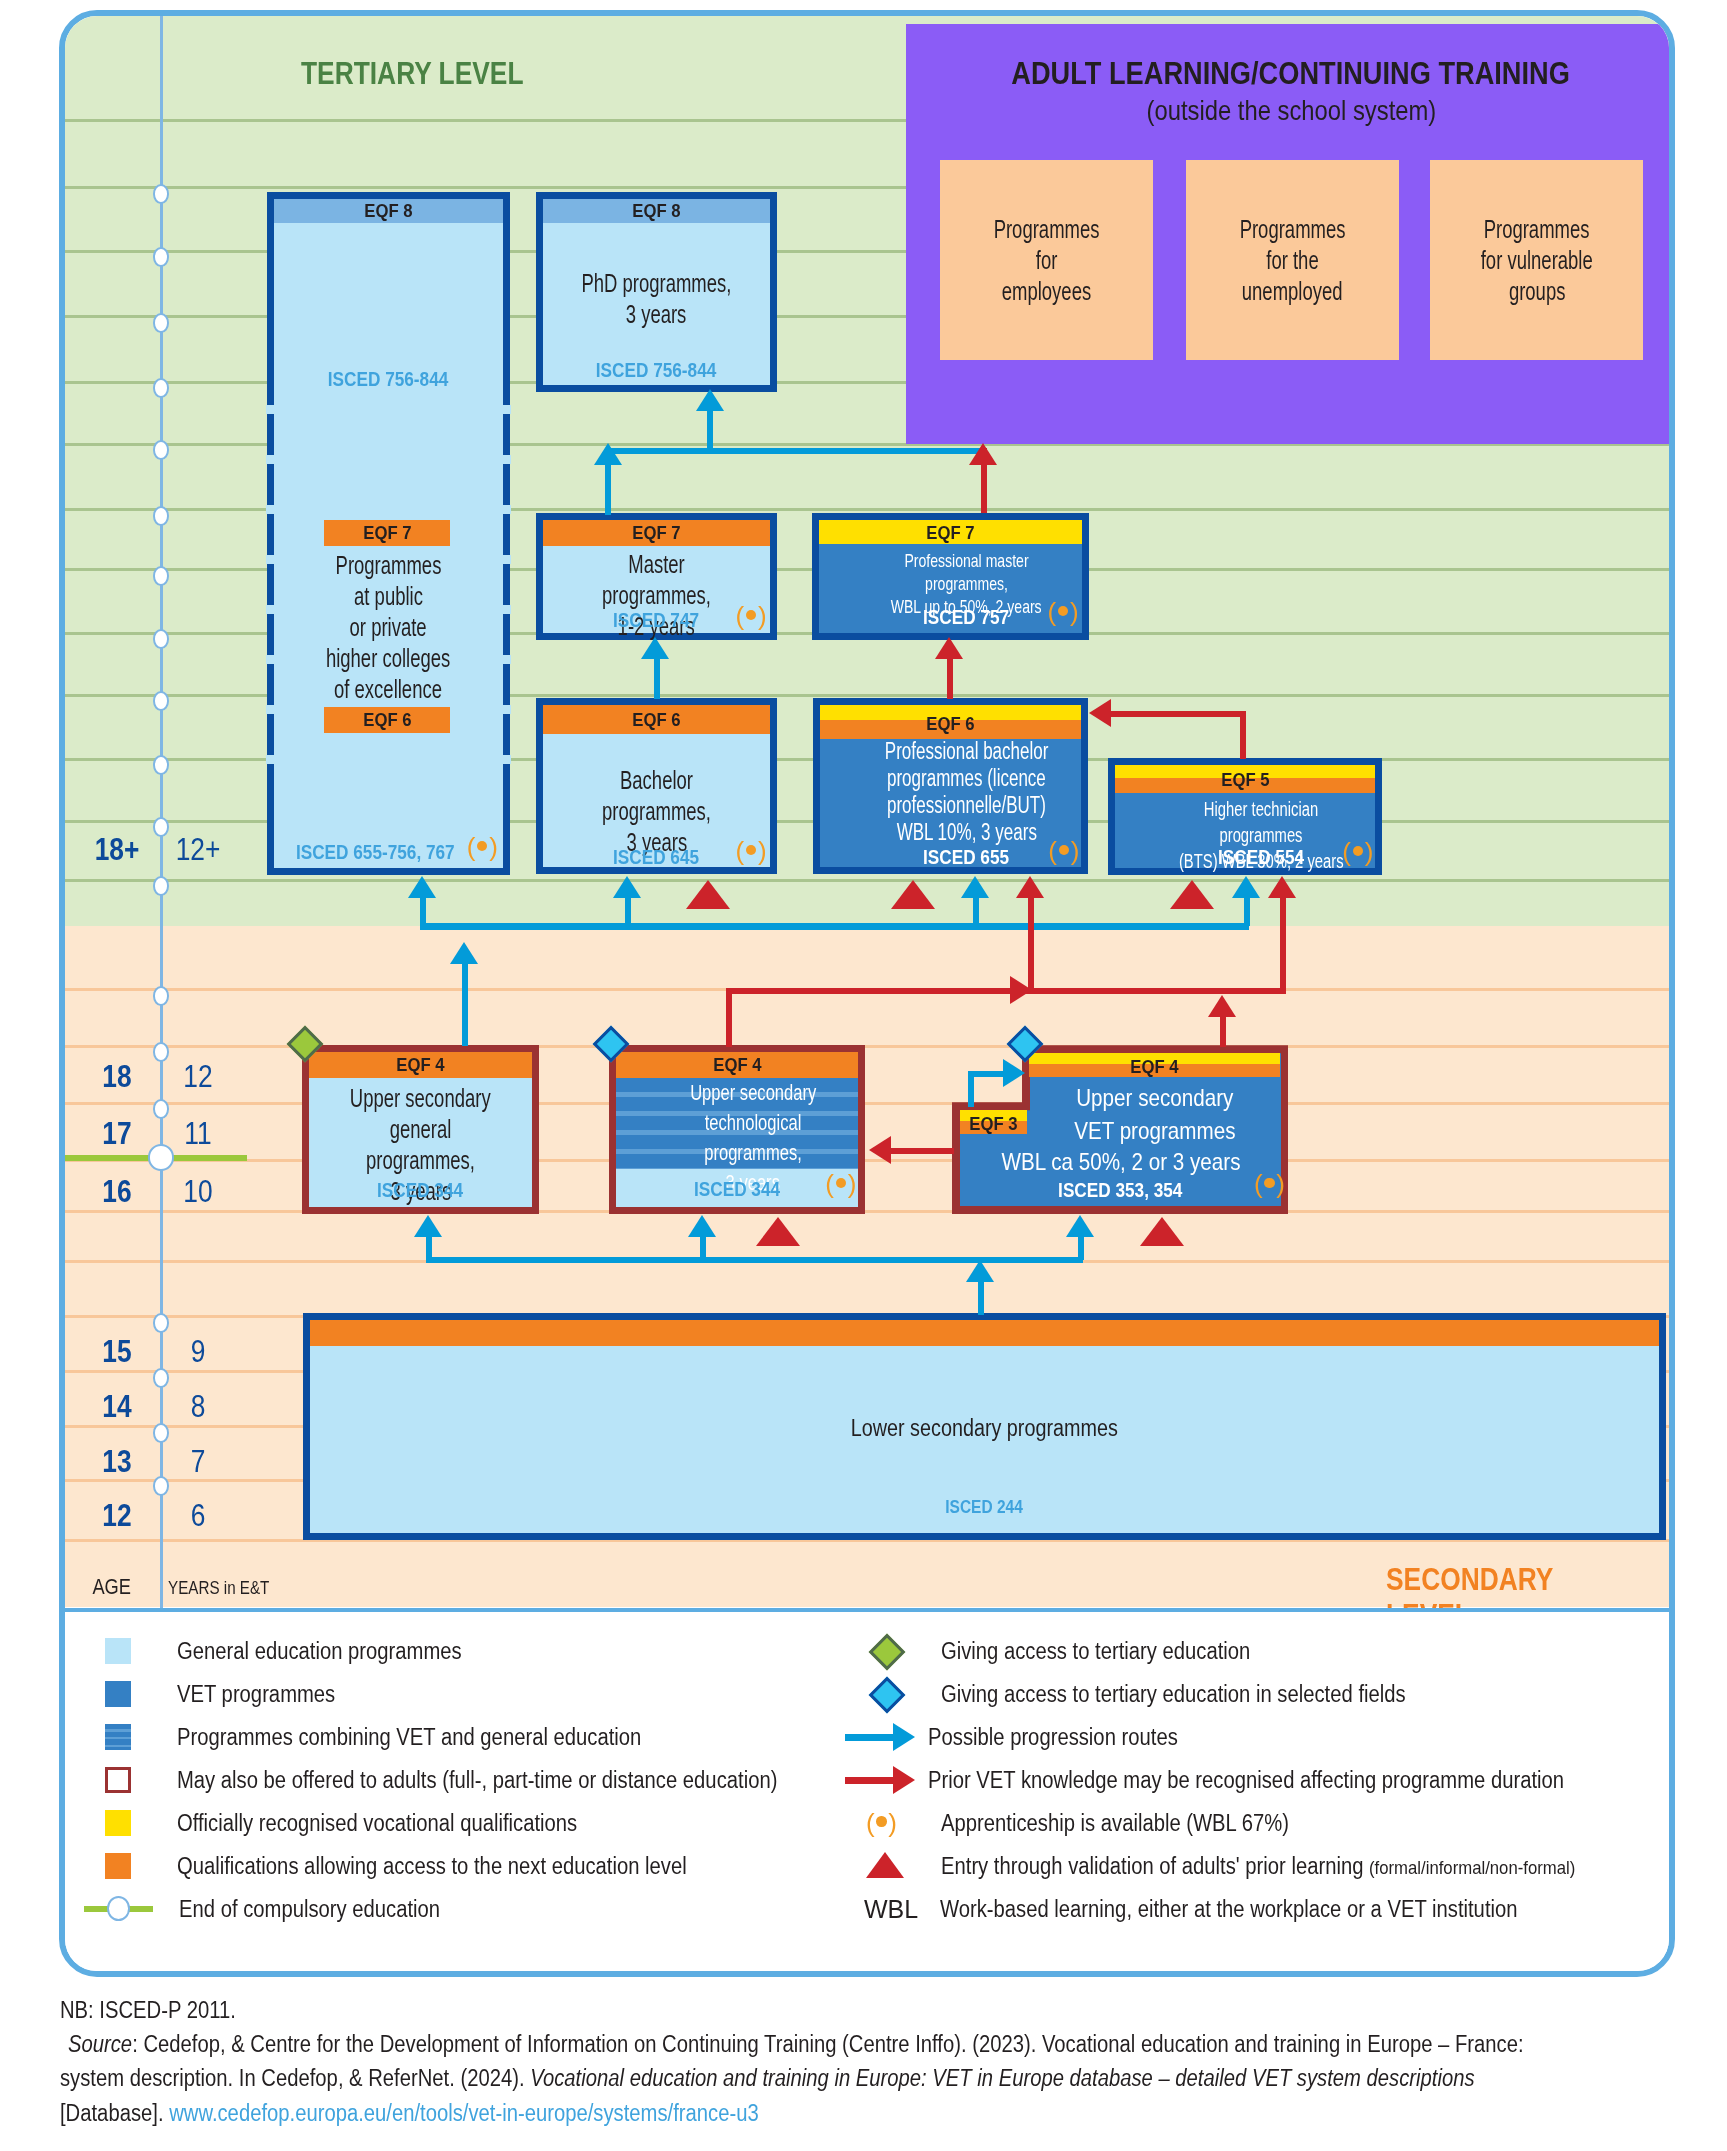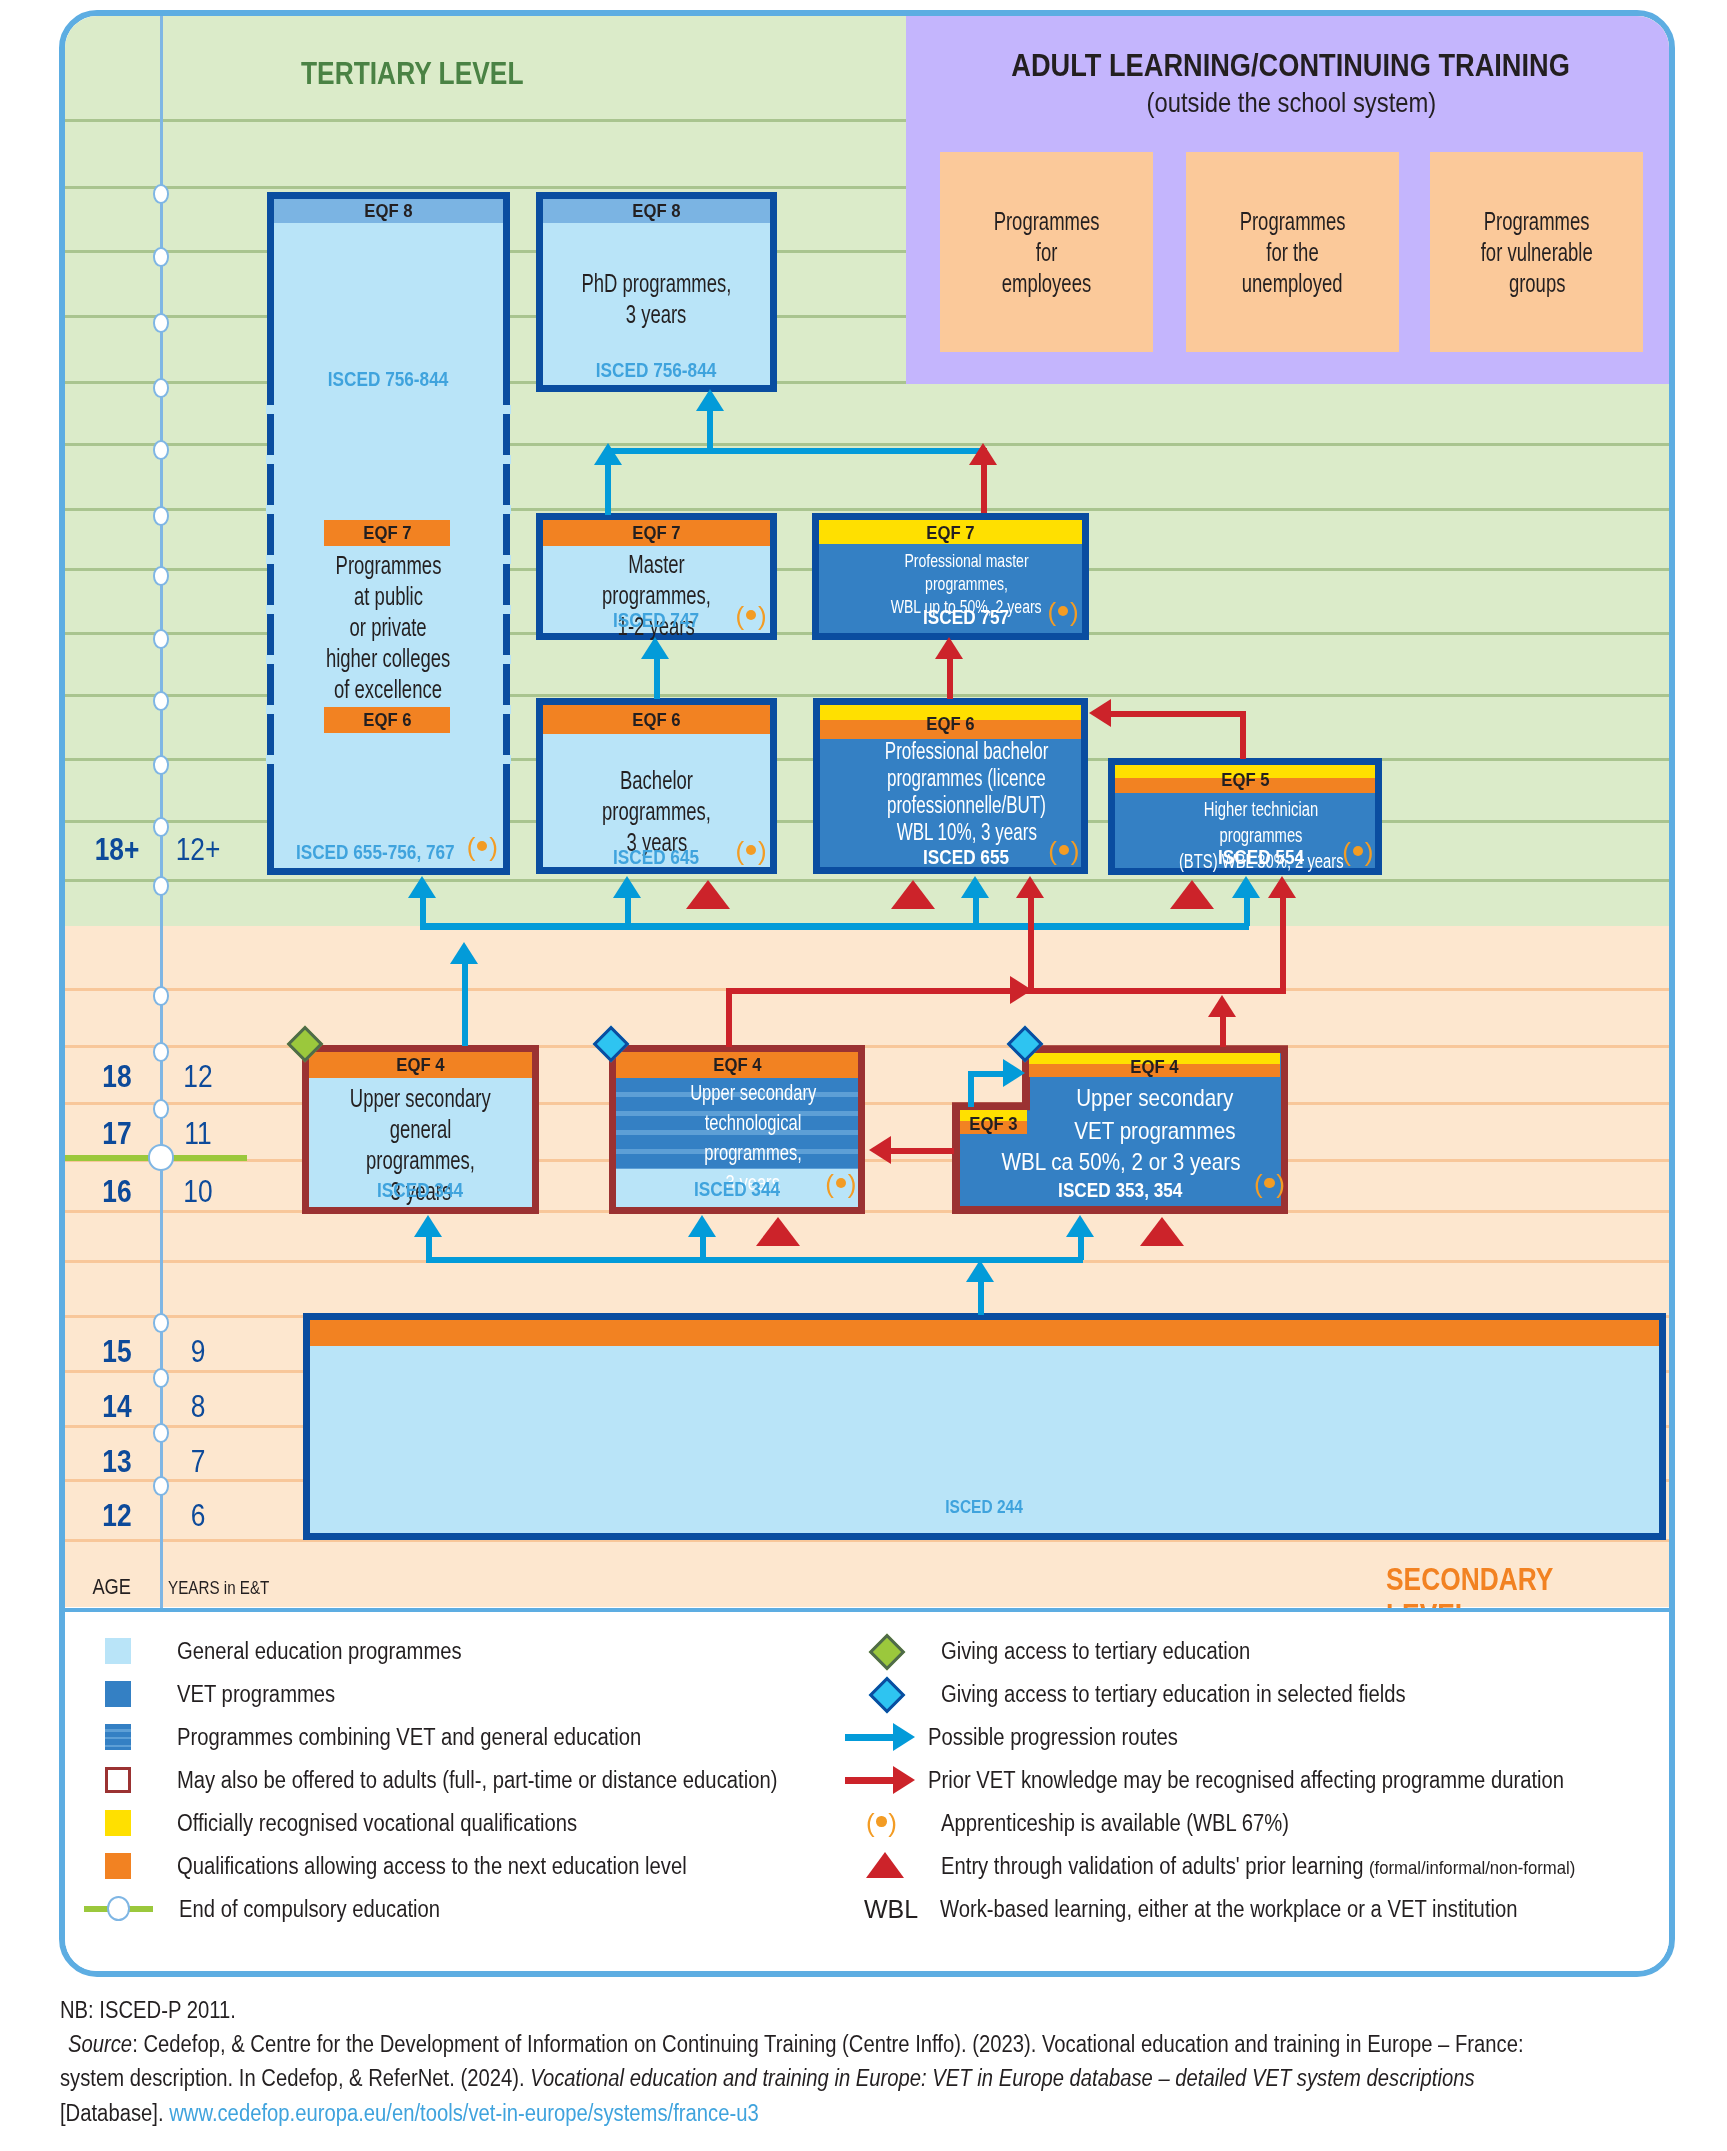--- a/index.html
+++ b/index.html
@@ -11,7 +11,7 @@
   #legend-bg{left:0;top:1592px;width:1604px;height:370px;background:#fff;border-top:4.3px solid #5dade2;}
   .hline-g{position:absolute;left:0;width:1604px;height:2.6px;background:#a9c48f;}
   .hline-o{position:absolute;left:0;width:1604px;height:2.6px;background:#f8c79a;}
-  #adult-box{left:841px;top:0;width:770px;height:368px;background:#c4b5fd;}
+  #adult-box{left:841px;top:8px;width:770px;height:420px;background:#8b5cf6;}
   .age-axis{left:95px;top:0;width:3.4px;height:1592px;background:#7fb6e4;}
   .node{position:absolute;width:12px;height:15.5px;border:2.6px solid #7fb6e4;border-radius:50%;background:#fff;left:88px;}
   .big-node{position:absolute;width:22.4px;height:22.4px;border:2.6px solid #7fb6e4;border-radius:50%;background:#fff;left:83px;}

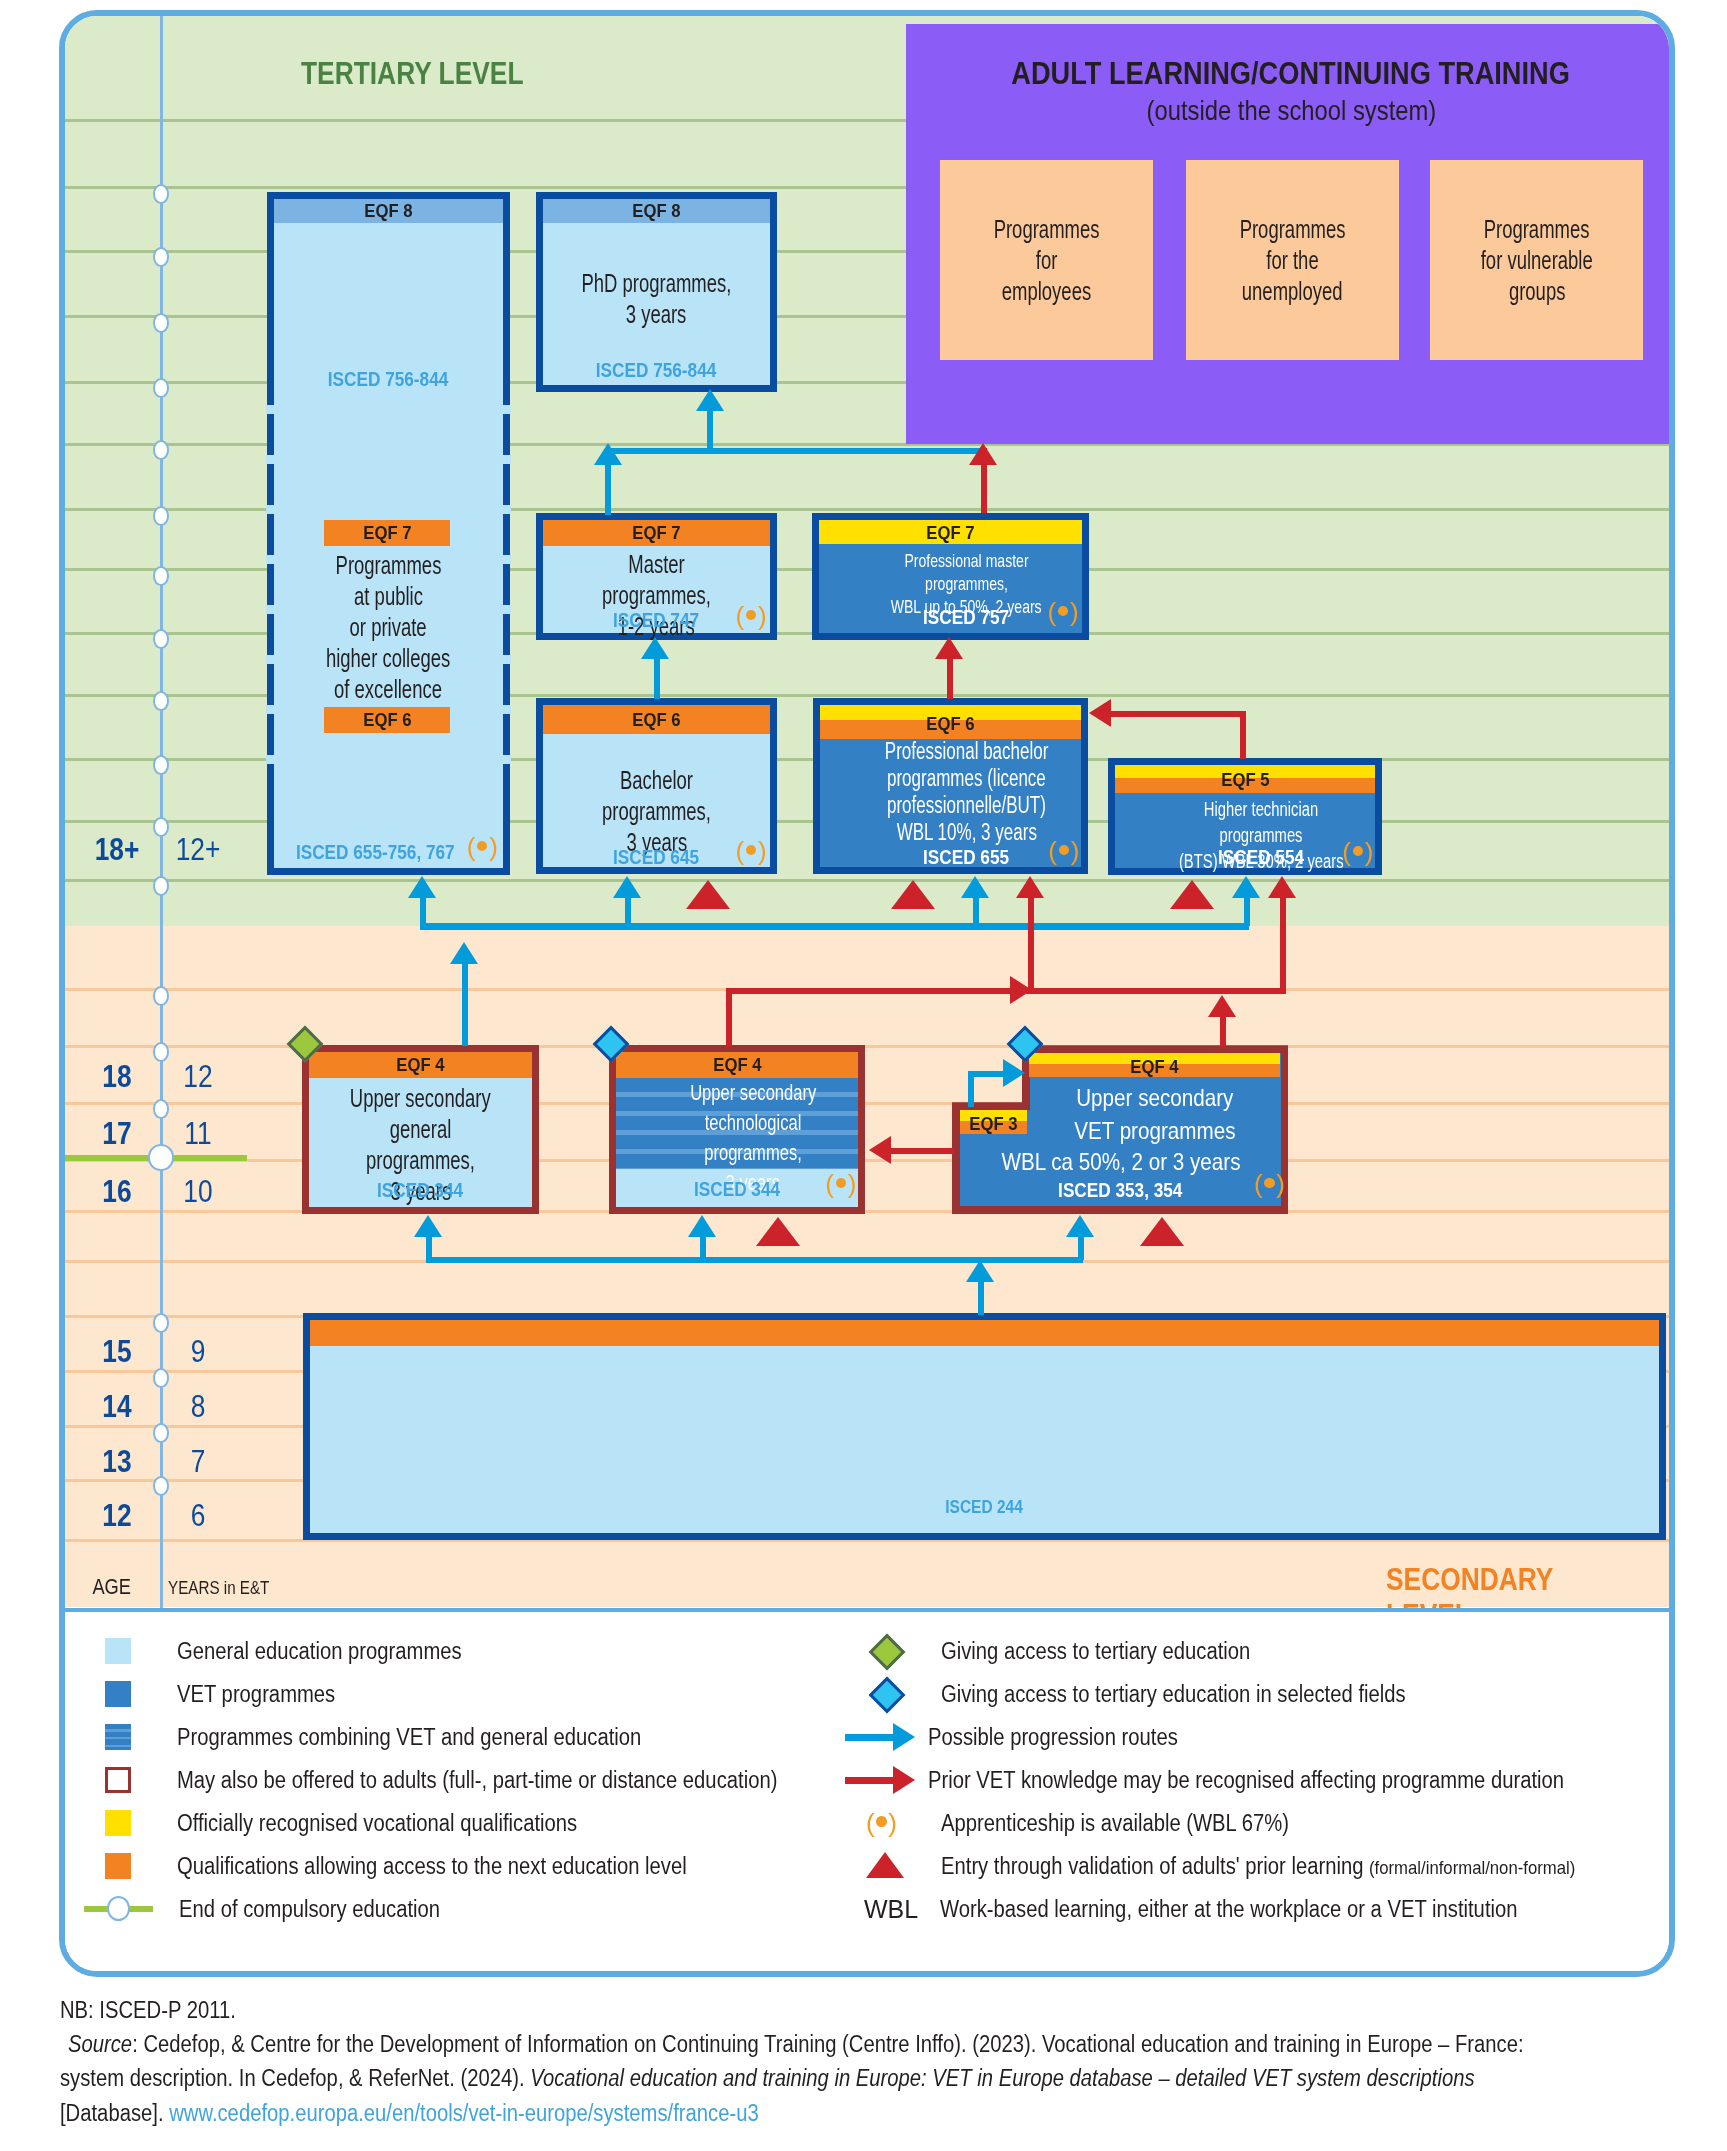--- a/index.html
+++ b/index.html
@@ -236,6 +236,7 @@
 
   <div class="box gen" style="left:238px;top:1297px;width:1363px;height:227px;">
     <div class="eqf eqf-orange" style="height:26px;"></div>
+    <div class="btxt" style="top:93px;font-size:23px;"><span>Lower secondary programmes</span></div>
     <div class="isced" style="top:177px;font-size:18px;"><span>ISCED 244</span></div>
   </div>
 

